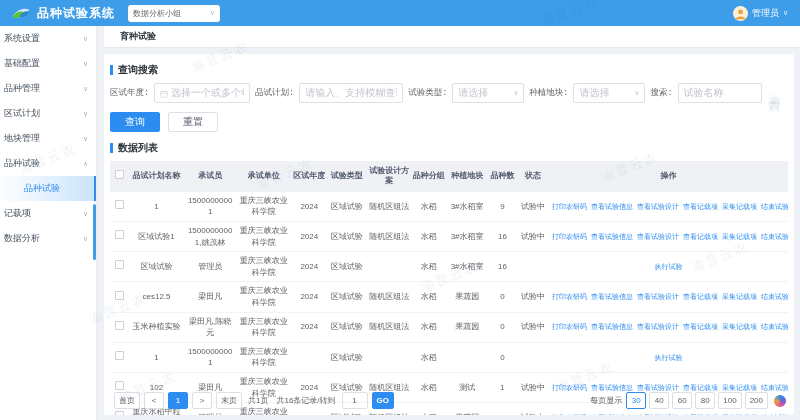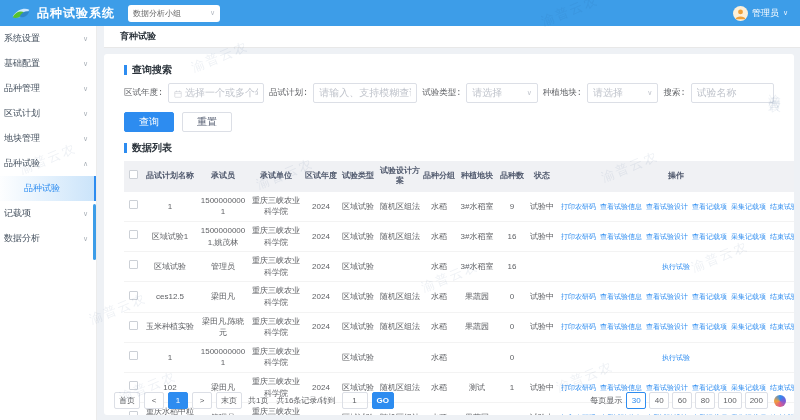--- a/index.html
+++ b/index.html
@@ -36,7 +36,7 @@
   .tab { margin-left:16px; font-size:9px; color:#2b333b; font-weight:bold; cursor:pointer; }
 
   
-  .card { position:absolute; left:104px; right:6px; top:54px; bottom:5px; background:#fff; border-radius:3px; padding:6px 20px; overflow:hidden; z-index:3; }
+  .card { position:absolute; left:104px; right:6px; top:54px; bottom:5px; background:#fff; border-radius:3px; padding:6px 6px; overflow:hidden; z-index:3; }
   .sec-title { display:flex; align-items:center; gap:5px; margin:3px 0 6px 0; }
   .sec-title .bar { width:3px; height:10px; background:#2d8cf0; display:inline-block; }
   .sec-title span:last-child { font-size:10px; font-weight:bold; color:#2b333b; }

